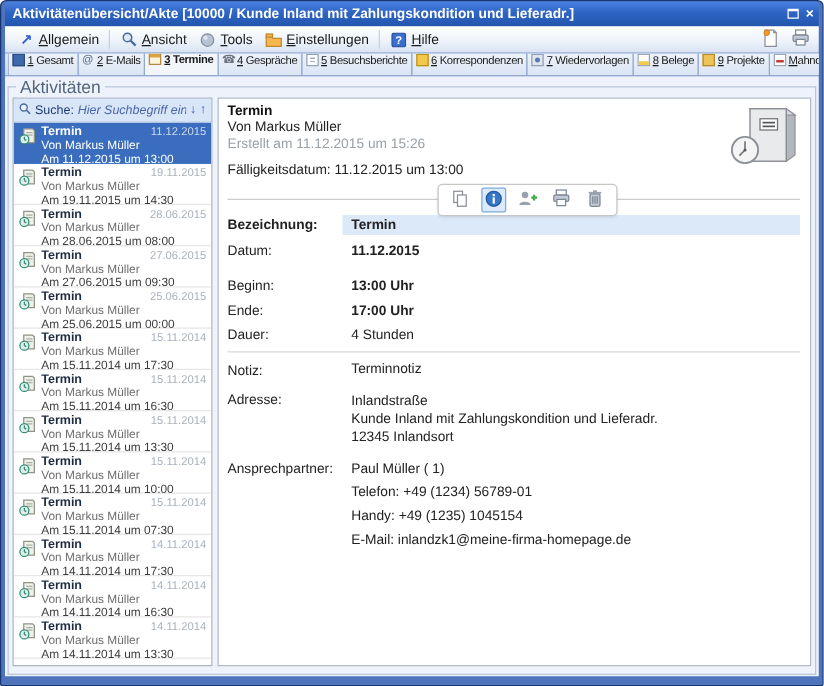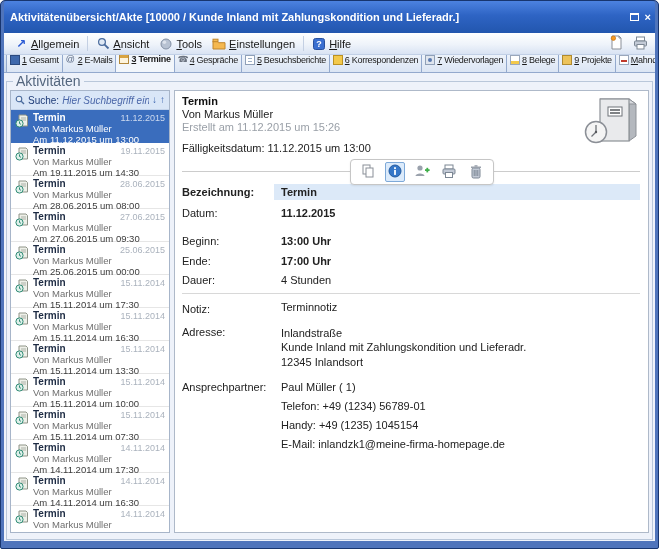--- a/index.html
+++ b/index.html
@@ -10,7 +10,7 @@
     padding:0 3px 7px 3px; display:flex; flex-direction:column; overflow:hidden; }
 
   
-  .titlebar { height:32px; flex:none; display:flex; align-items:center; padding:0 4px 0 6px;
+  .titlebar { height:20px; flex:none; display:flex; align-items:center; padding:0 4px 0 6px;
     background:linear-gradient(180deg,#4c82e0 0%,#2e64c4 45%,#2256ae 100%);
     color:#fff; font-size:11px; font-weight:bold; border-radius:3px 3px 0 0; }
   .title-text { white-space:nowrap; overflow:hidden; text-overflow:ellipsis; flex:1; }

